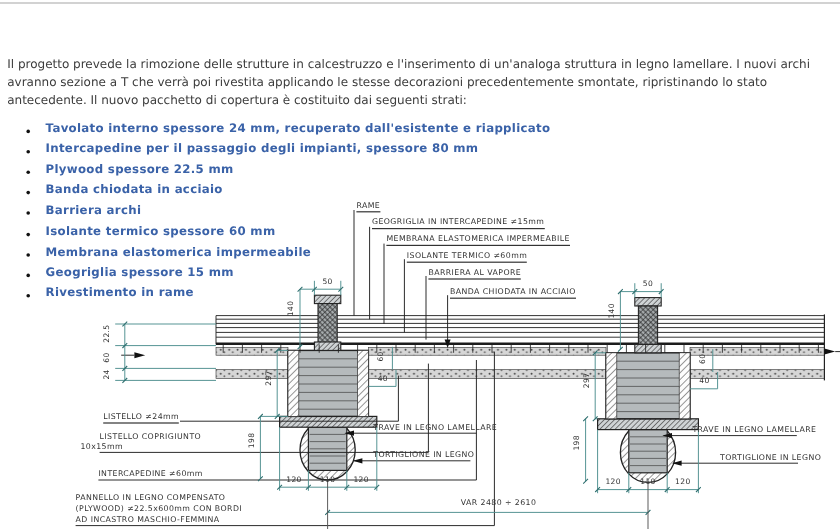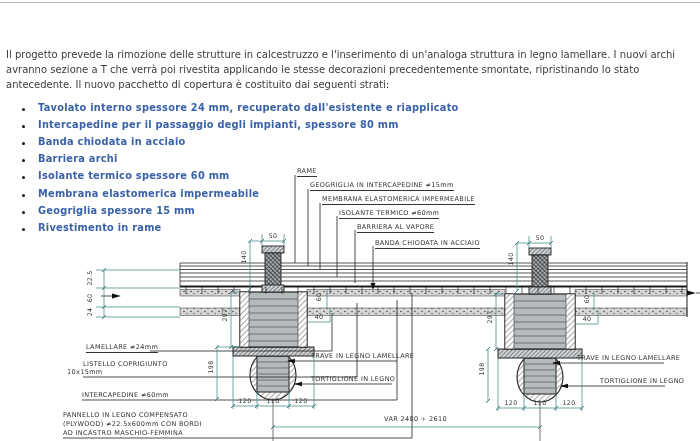--- a/index.html
+++ b/index.html
@@ -43,6 +43,10 @@
       </li>
     <li>
         <span class="dot"></span>
+        <span>Plywood spessore 22.5 mm</span>
+      </li>
+    <li>
+        <span class="dot"></span>
         <span>Banda chiodata in acciaio</span>
       </li>
     <li>

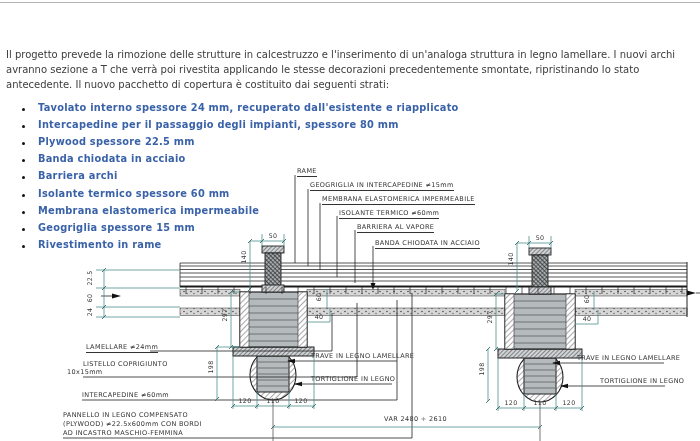--- a/index.html
+++ b/index.html
@@ -222,7 +222,7 @@
     <div class="lbl ul" style="left:357px;top:223px">BARRIERA AL VAPORE</div>
     <div class="lbl ul" style="left:375px;top:239px">BANDA CHIODATA IN ACCIAIO</div>
 
-    <div class="lbl ul" style="left:86px;top:343px">LAMELLARE ≠24mm</div>
+    <div class="lbl ul" style="left:86px;top:343px">LISTELLO ≠24mm</div>
     <div class="lbl" style="left:83px;top:360px">LISTELLO COPRIGIUNTO</div>
     <div class="lbl" style="left:67px;top:368px">10x15mm</div>
     <div class="lbl" style="left:82px;top:391px">INTERCAPEDINE ≠60mm</div>

